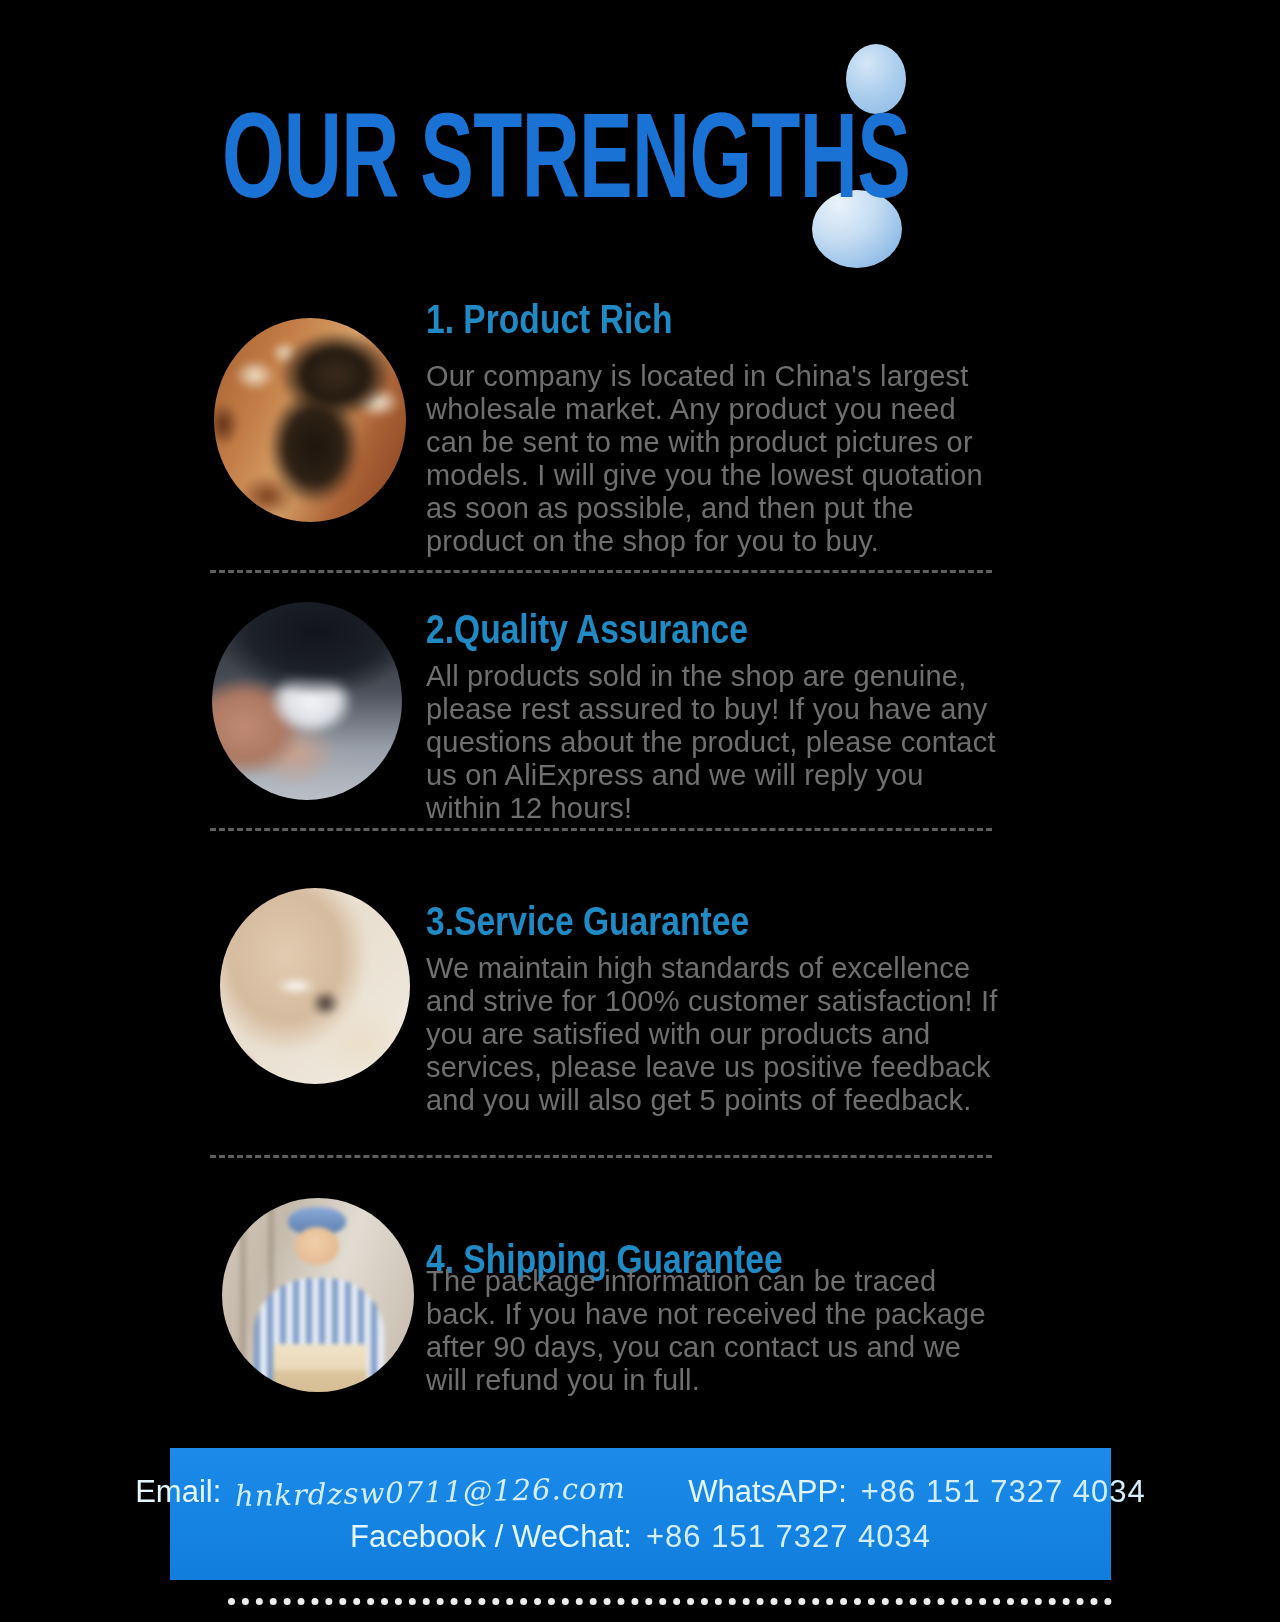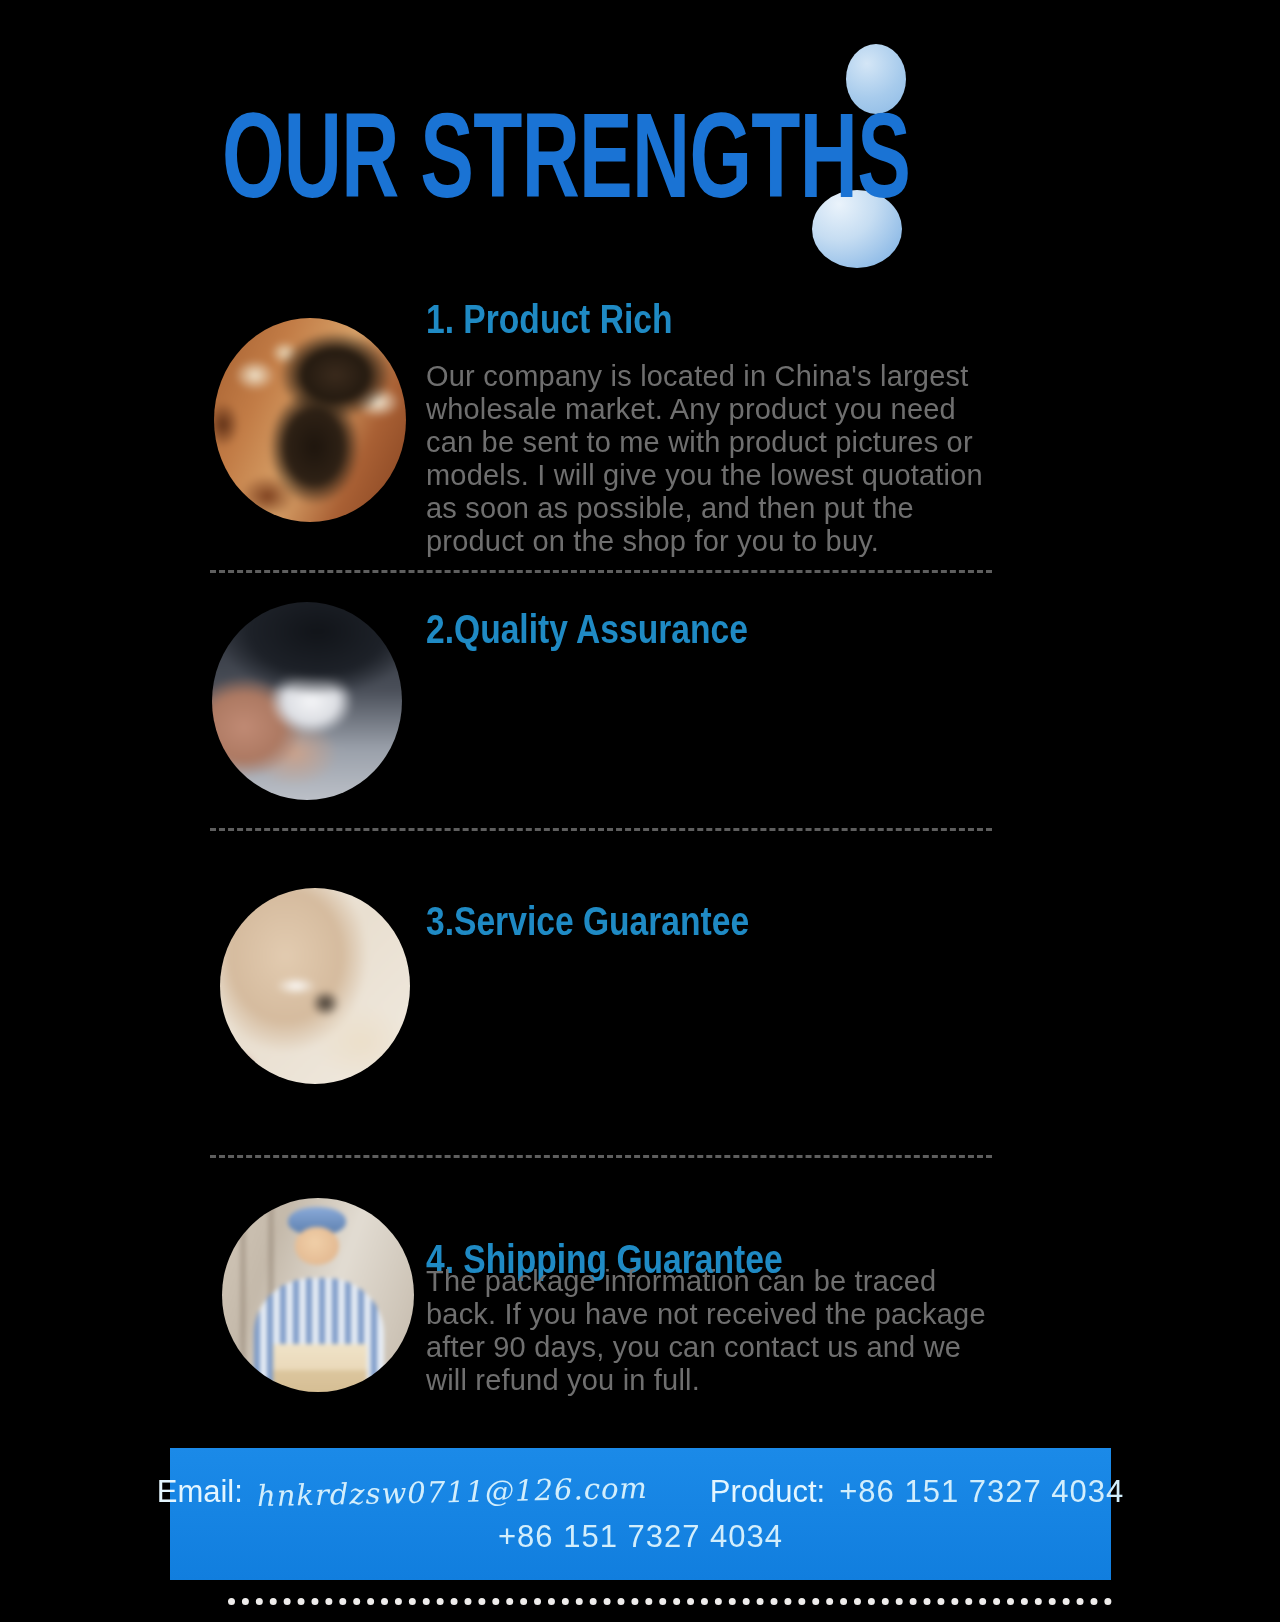--- a/index.html
+++ b/index.html
@@ -222,6 +222,7 @@
     <div class="art"></div>
   </div>
   <h2 class="sec-heading h-2">2.Quality Assurance</h2>
+  <p class="sec-body b-2">All products sold in the shop are genuine, please rest assured to buy! If you have any questions about the product, please contact us on AliExpress and we will reply you within 12 hours!</p>
 
   <div class="divider d-2"></div>
 

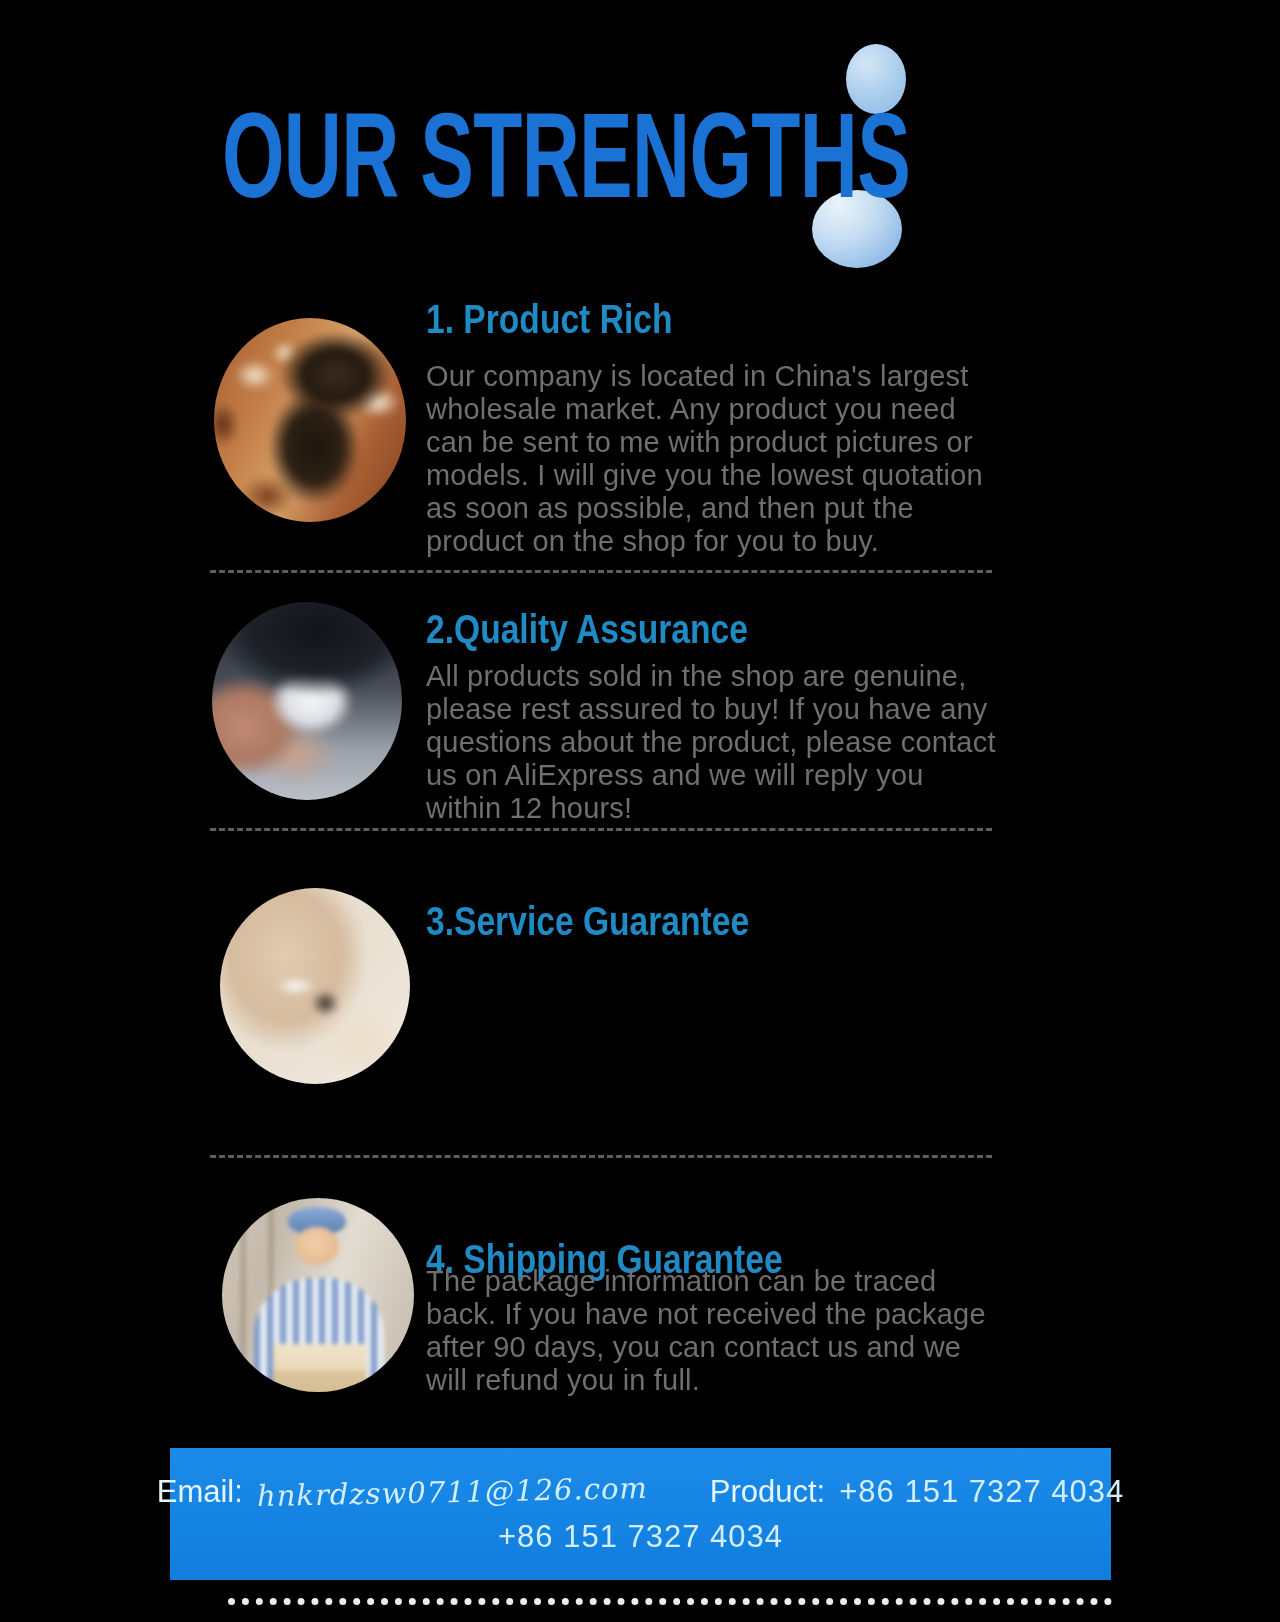--- a/index.html
+++ b/index.html
@@ -230,6 +230,7 @@
     <div class="art"></div>
   </div>
   <h2 class="sec-heading h-3">3.Service Guarantee</h2>
+  <p class="sec-body b-3">We maintain high standards of excellence and strive for 100% customer satisfaction! If you are satisfied with our products and services, please leave us positive feedback and you will also get 5 points of feedback.</p>
 
   <div class="divider d-3"></div>
 

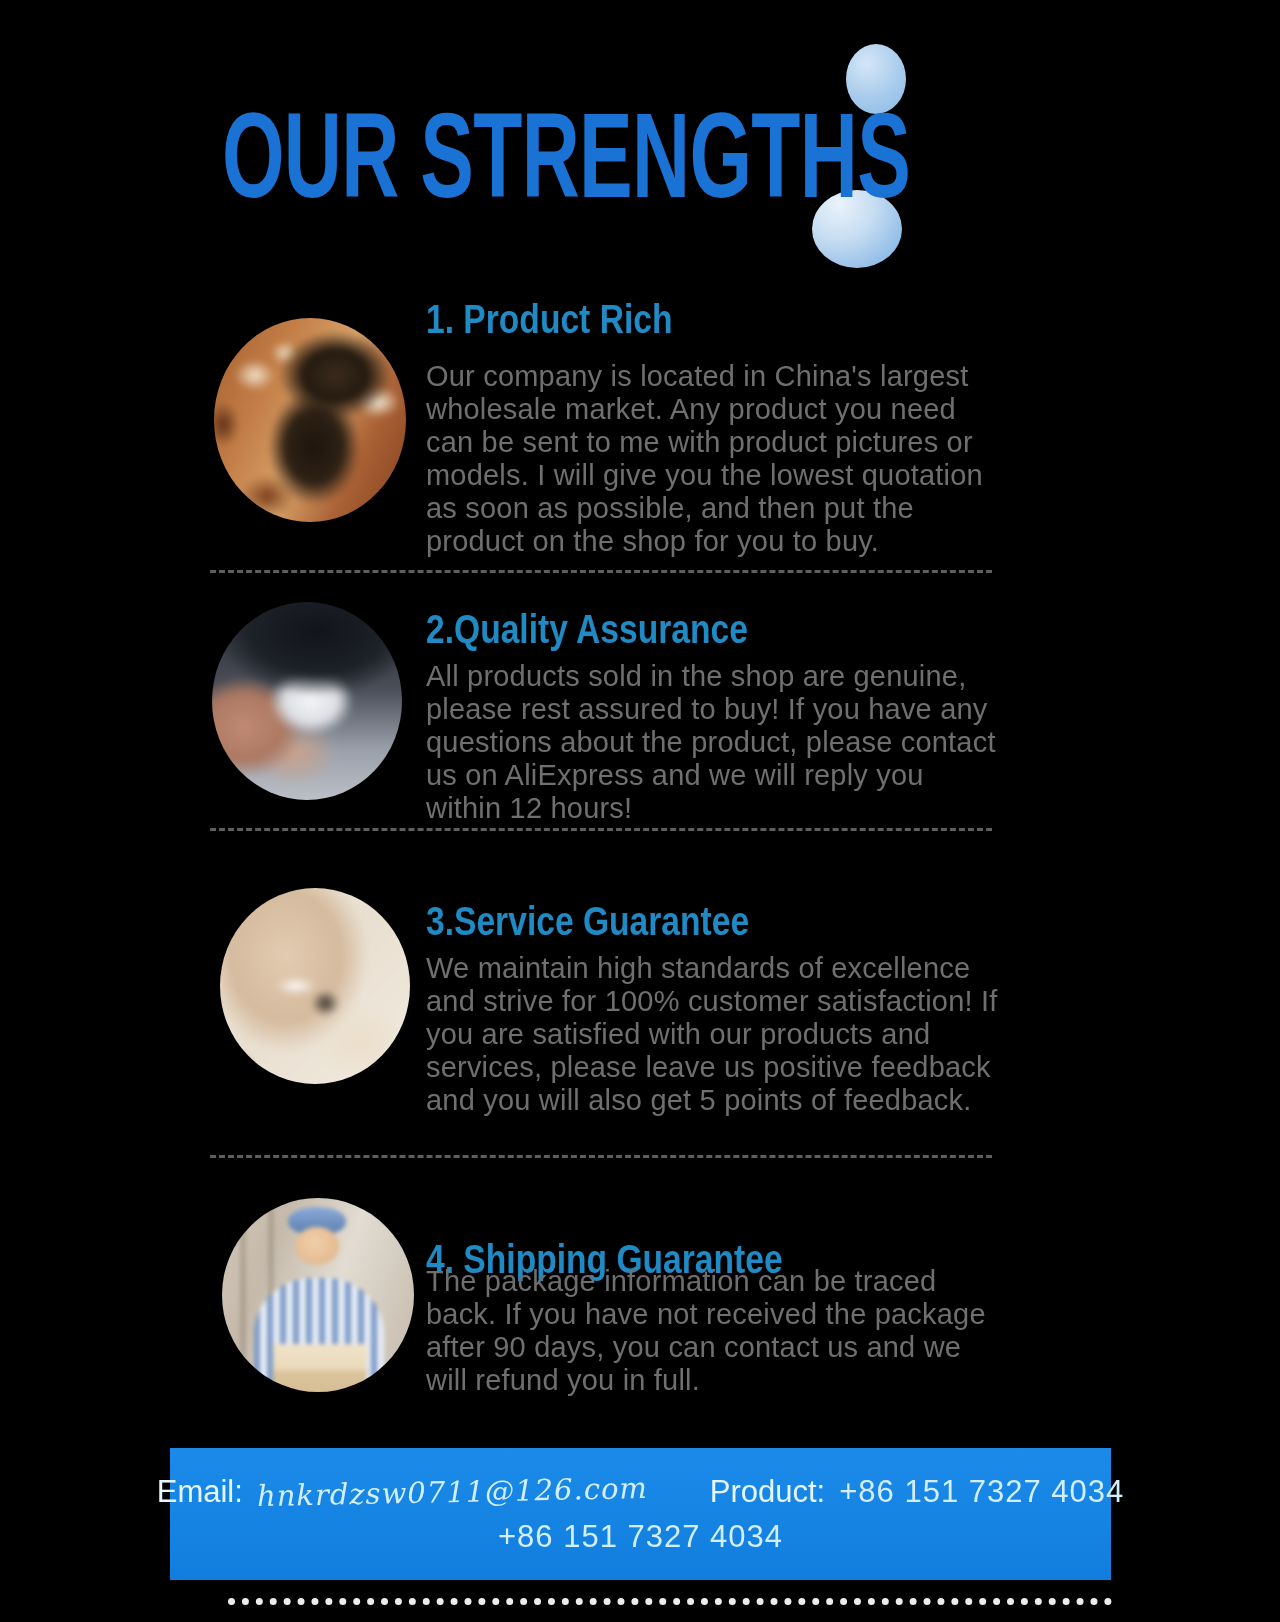--- a/index.html
+++ b/index.html
@@ -251,7 +251,7 @@
       <span class="label">Email:</span>
       <span class="value handwriting">hnkrdzsw0711@126.com</span>
       <span class="gap-block"></span>
-      <span class="label">Product:</span>
+      <span class="label">WhatsAPP:</span>
       <span class="value">+86 151 7327 4034</span>
     </div>
     <div class="footer-line">

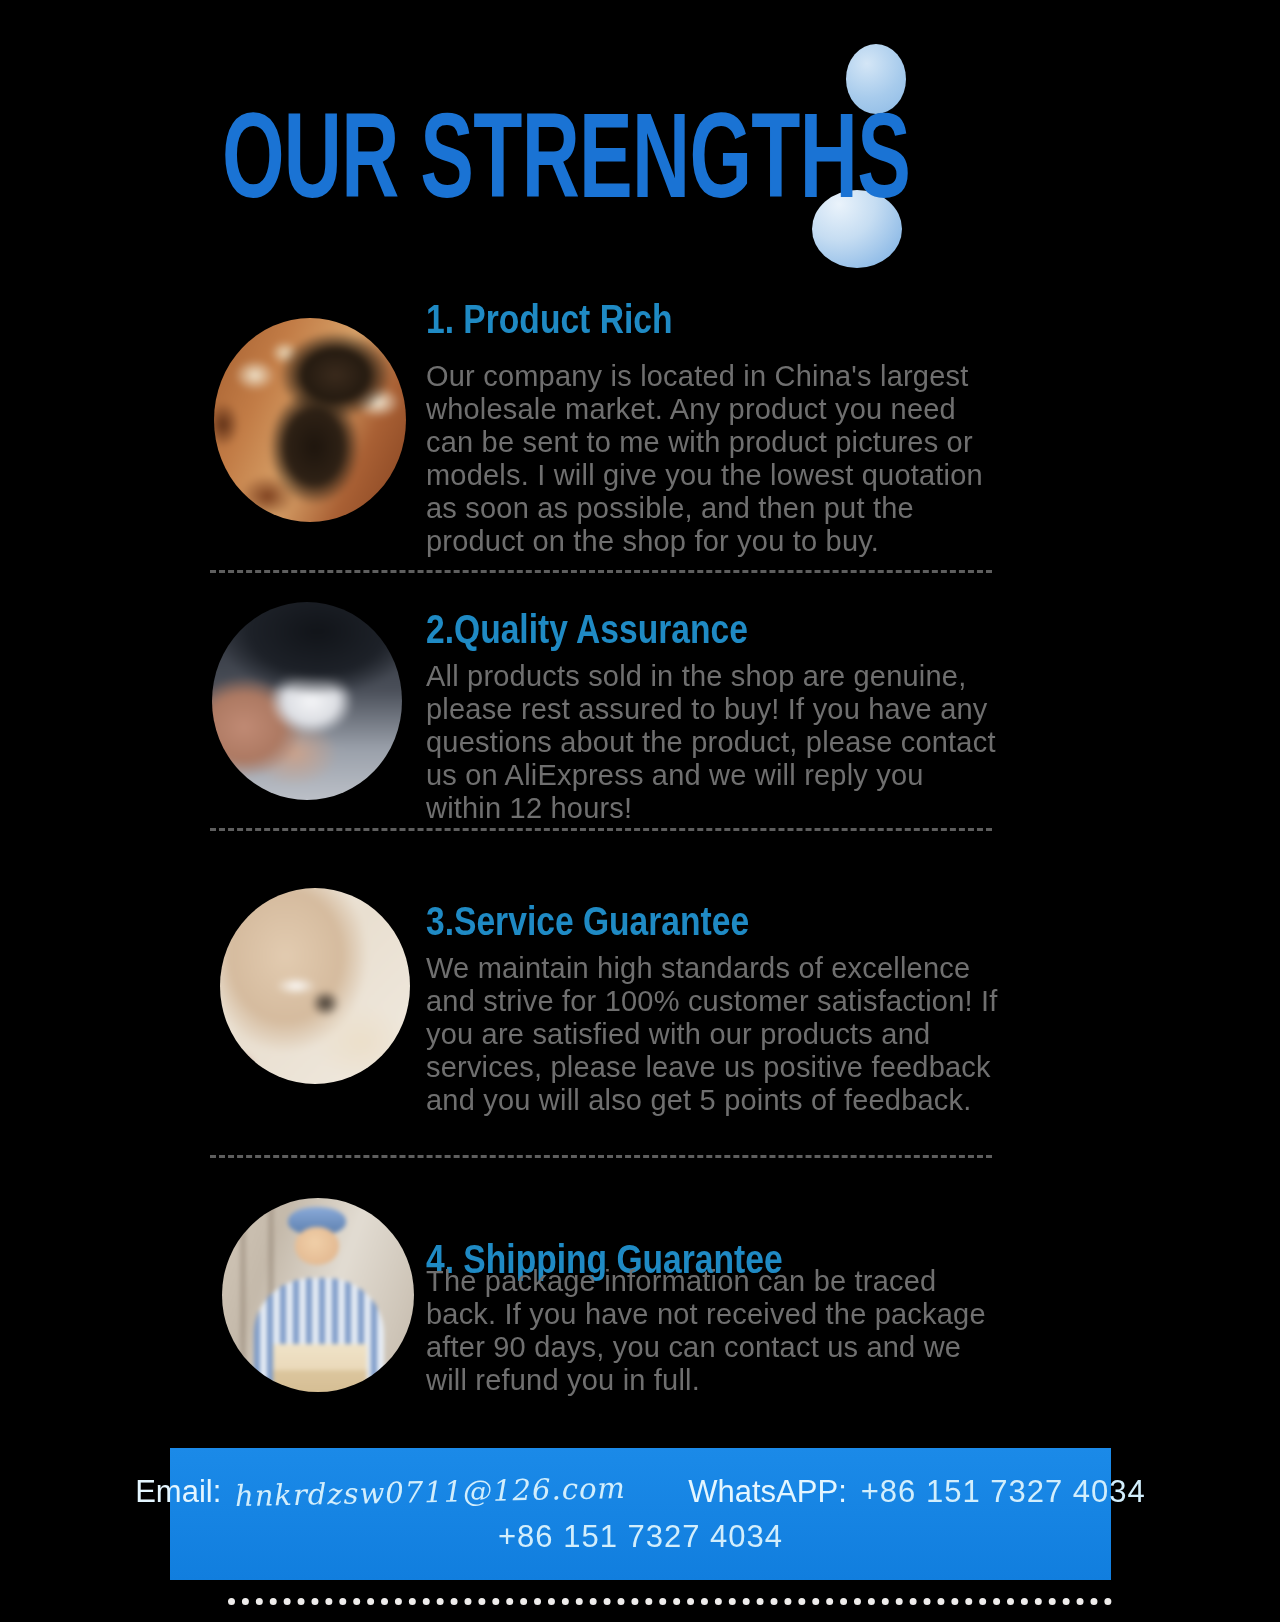--- a/index.html
+++ b/index.html
@@ -255,6 +255,7 @@
       <span class="value">+86 151 7327 4034</span>
     </div>
     <div class="footer-line">
+      <span class="label">Facebook / WeChat:</span>
       <span class="value">+86 151 7327 4034</span>
     </div>
   </div>

